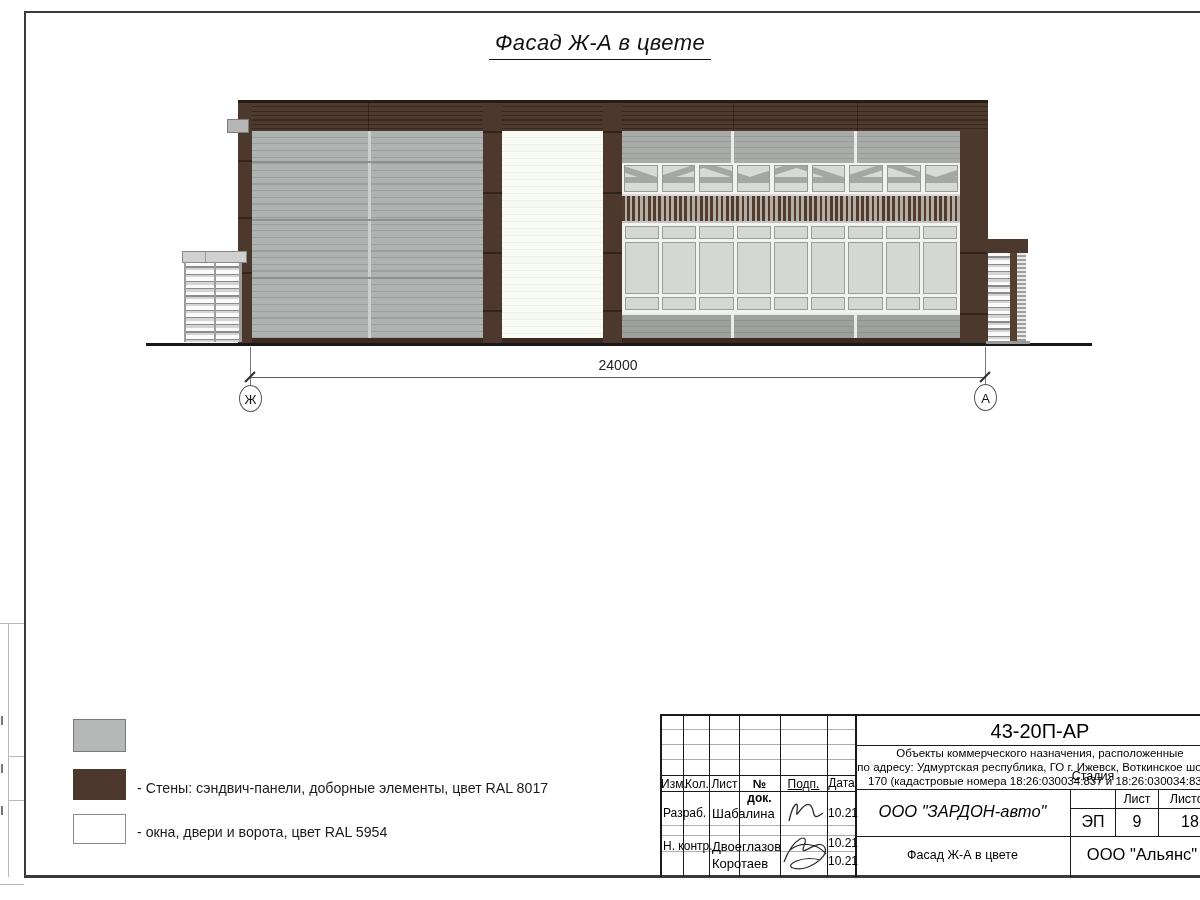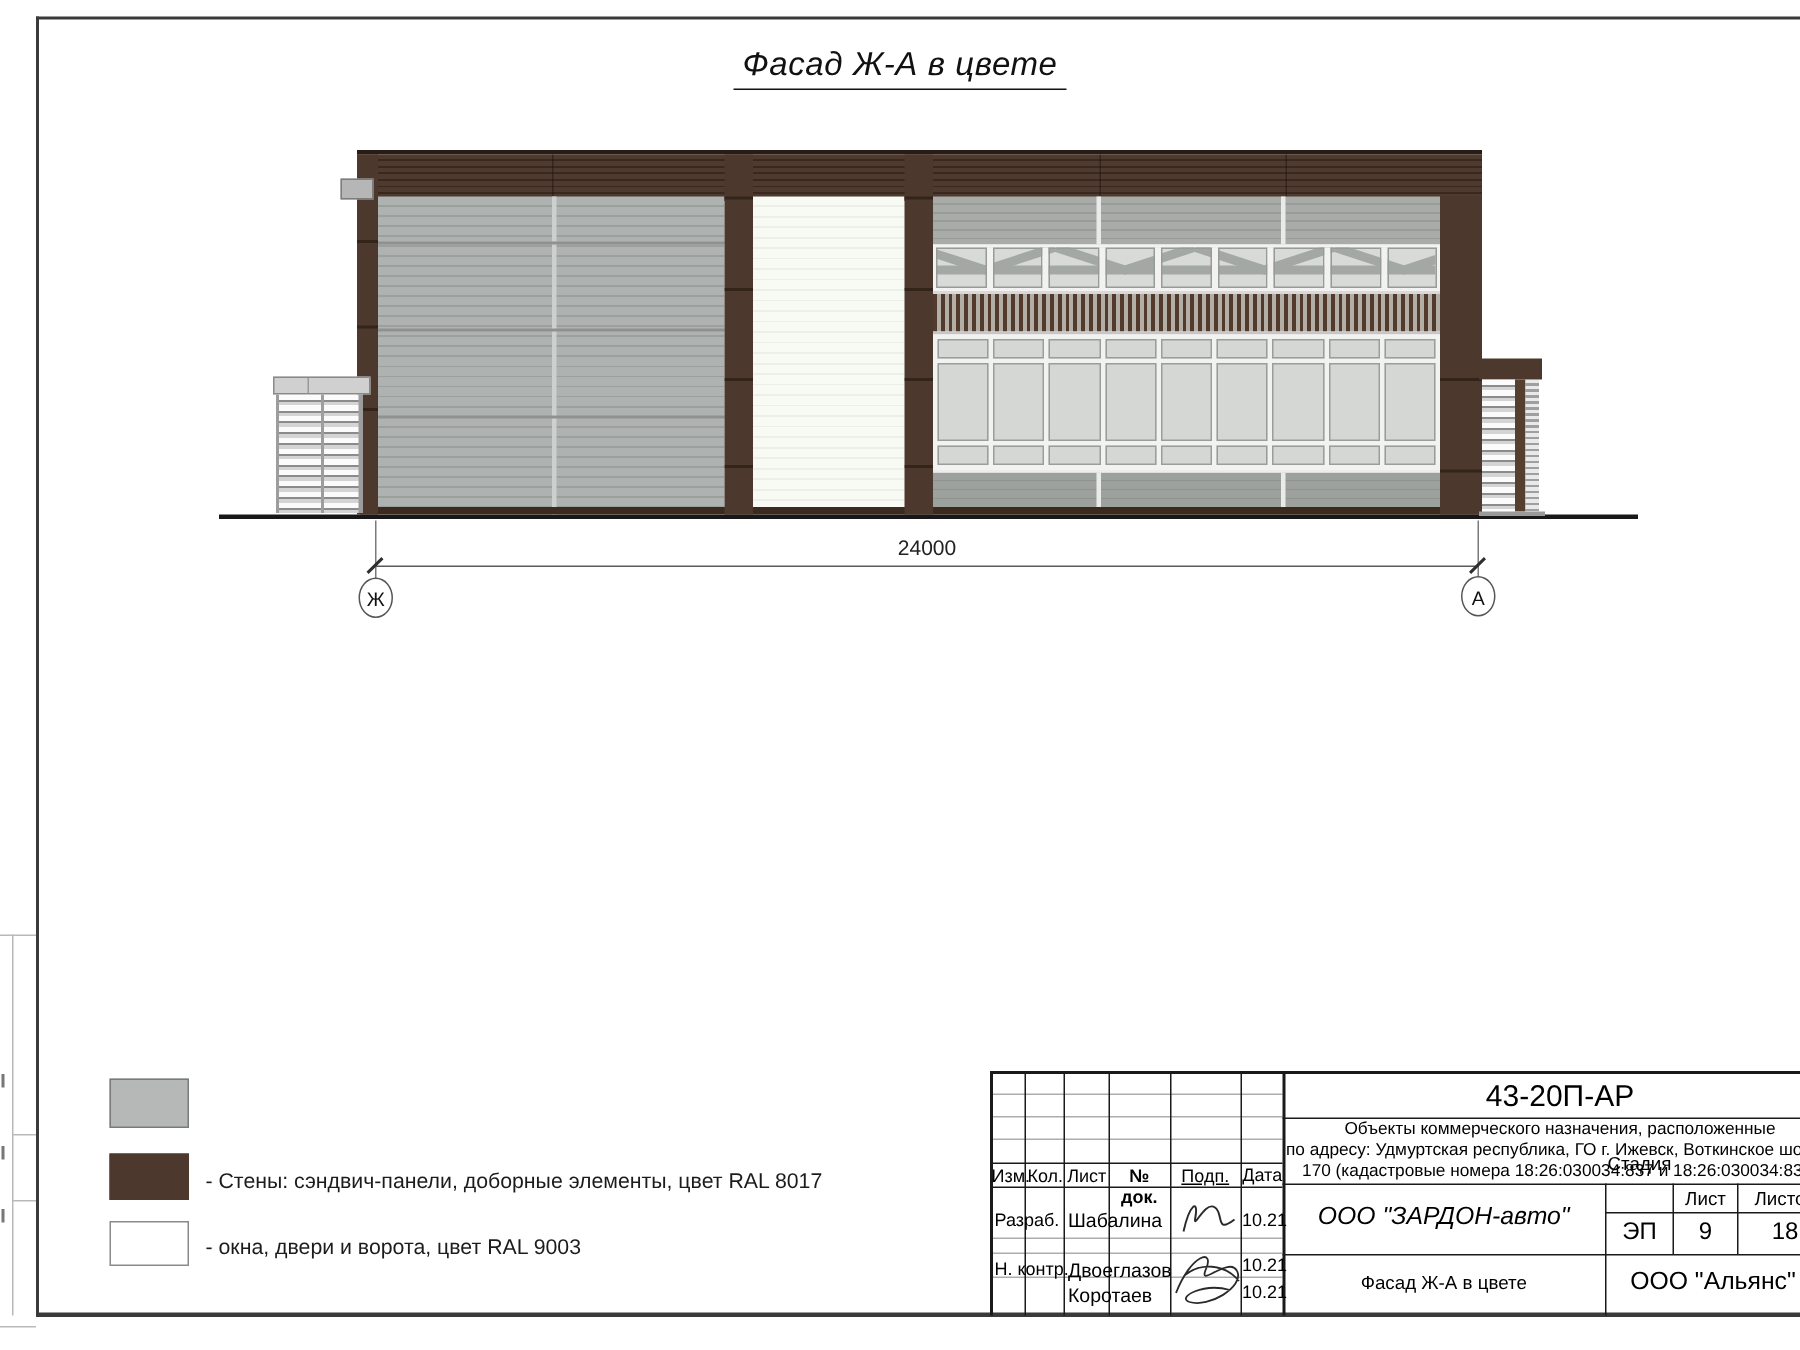--- a/index.html
+++ b/index.html
@@ -230,7 +230,7 @@
 <div class="sw" style="top:769px;height:31px;background:#4c382d;border:1px solid #4c382d;"></div>
 <div class="ltext" style="top:779px;width:460px;">- Стены: сэндвич-панели, доборные элементы, цвет RAL 8017</div>
 <div class="sw" style="top:814px;height:30px;background:#ffffff;border:1px solid #8a8a8a;"></div>
-<div class="ltext" style="top:823px;width:400px;">- окна, двери и ворота, цвет RAL 9003</div>
+<div class="ltext" style="top:823px;width:400px;">- окна, двери и ворота, цвет RAL 5954</div>
 
 <div class="tl" style="left:660px;top:714px;width:565px;height:1.5px;"></div>
 <div class="tl" style="left:855px;top:745px;width:370px;height:1.4px;"></div>

